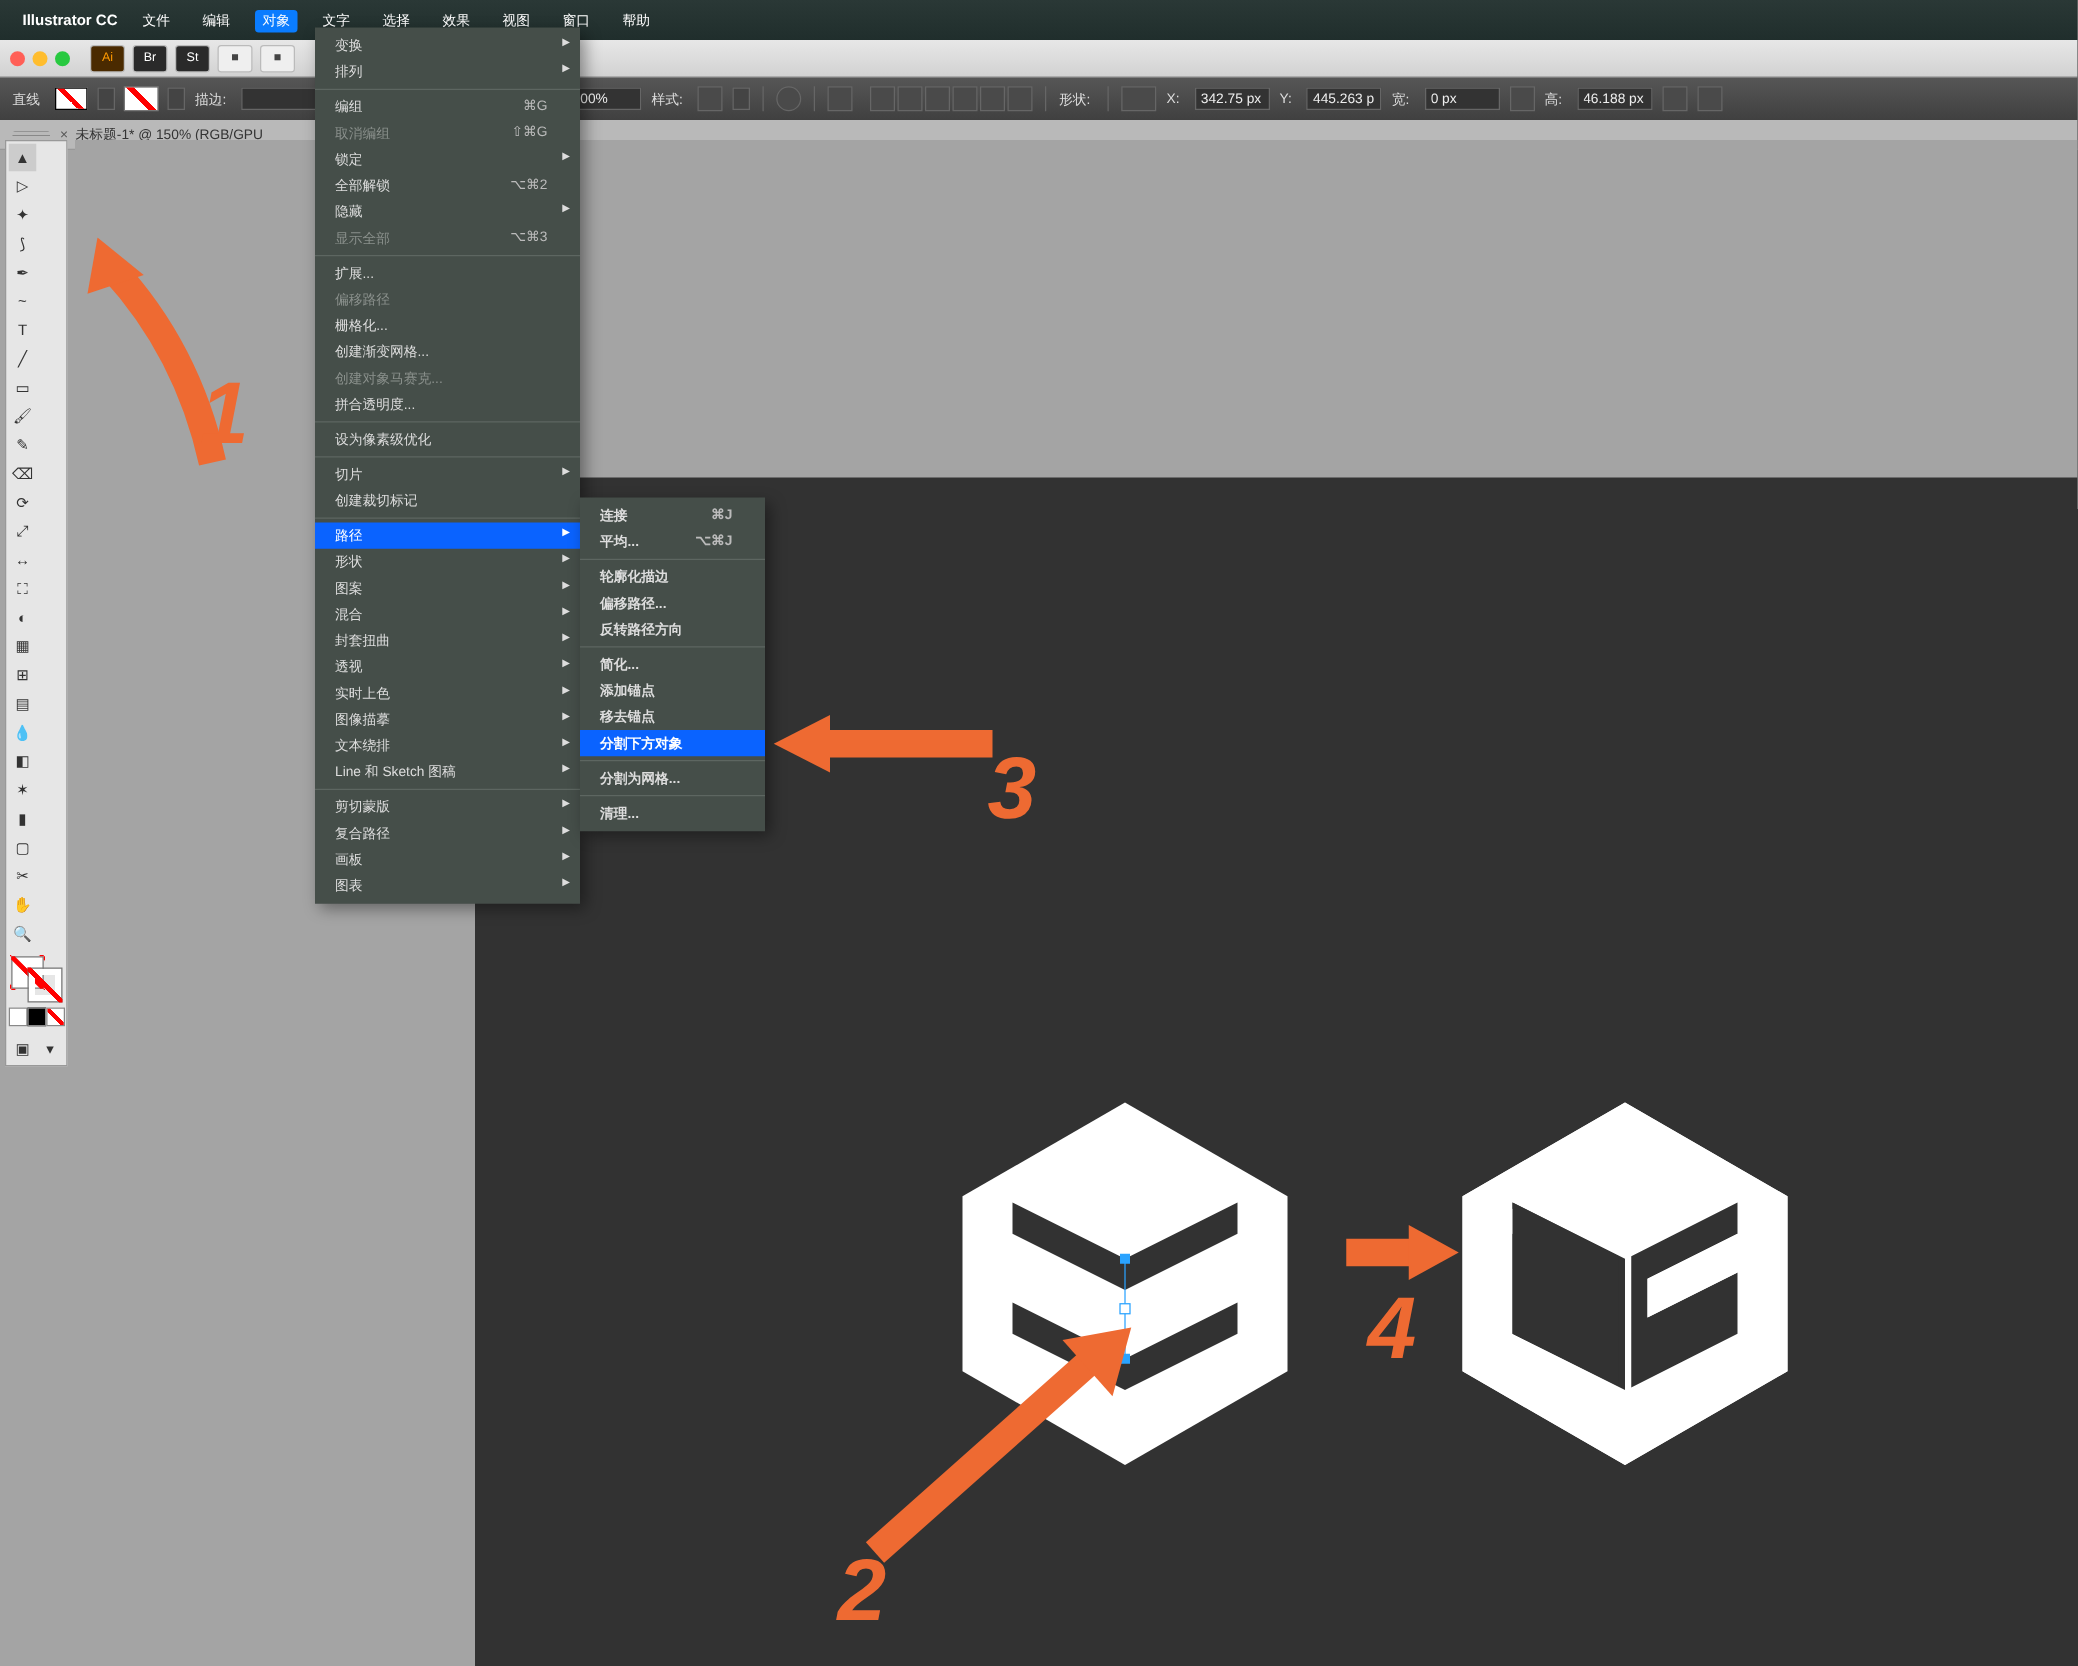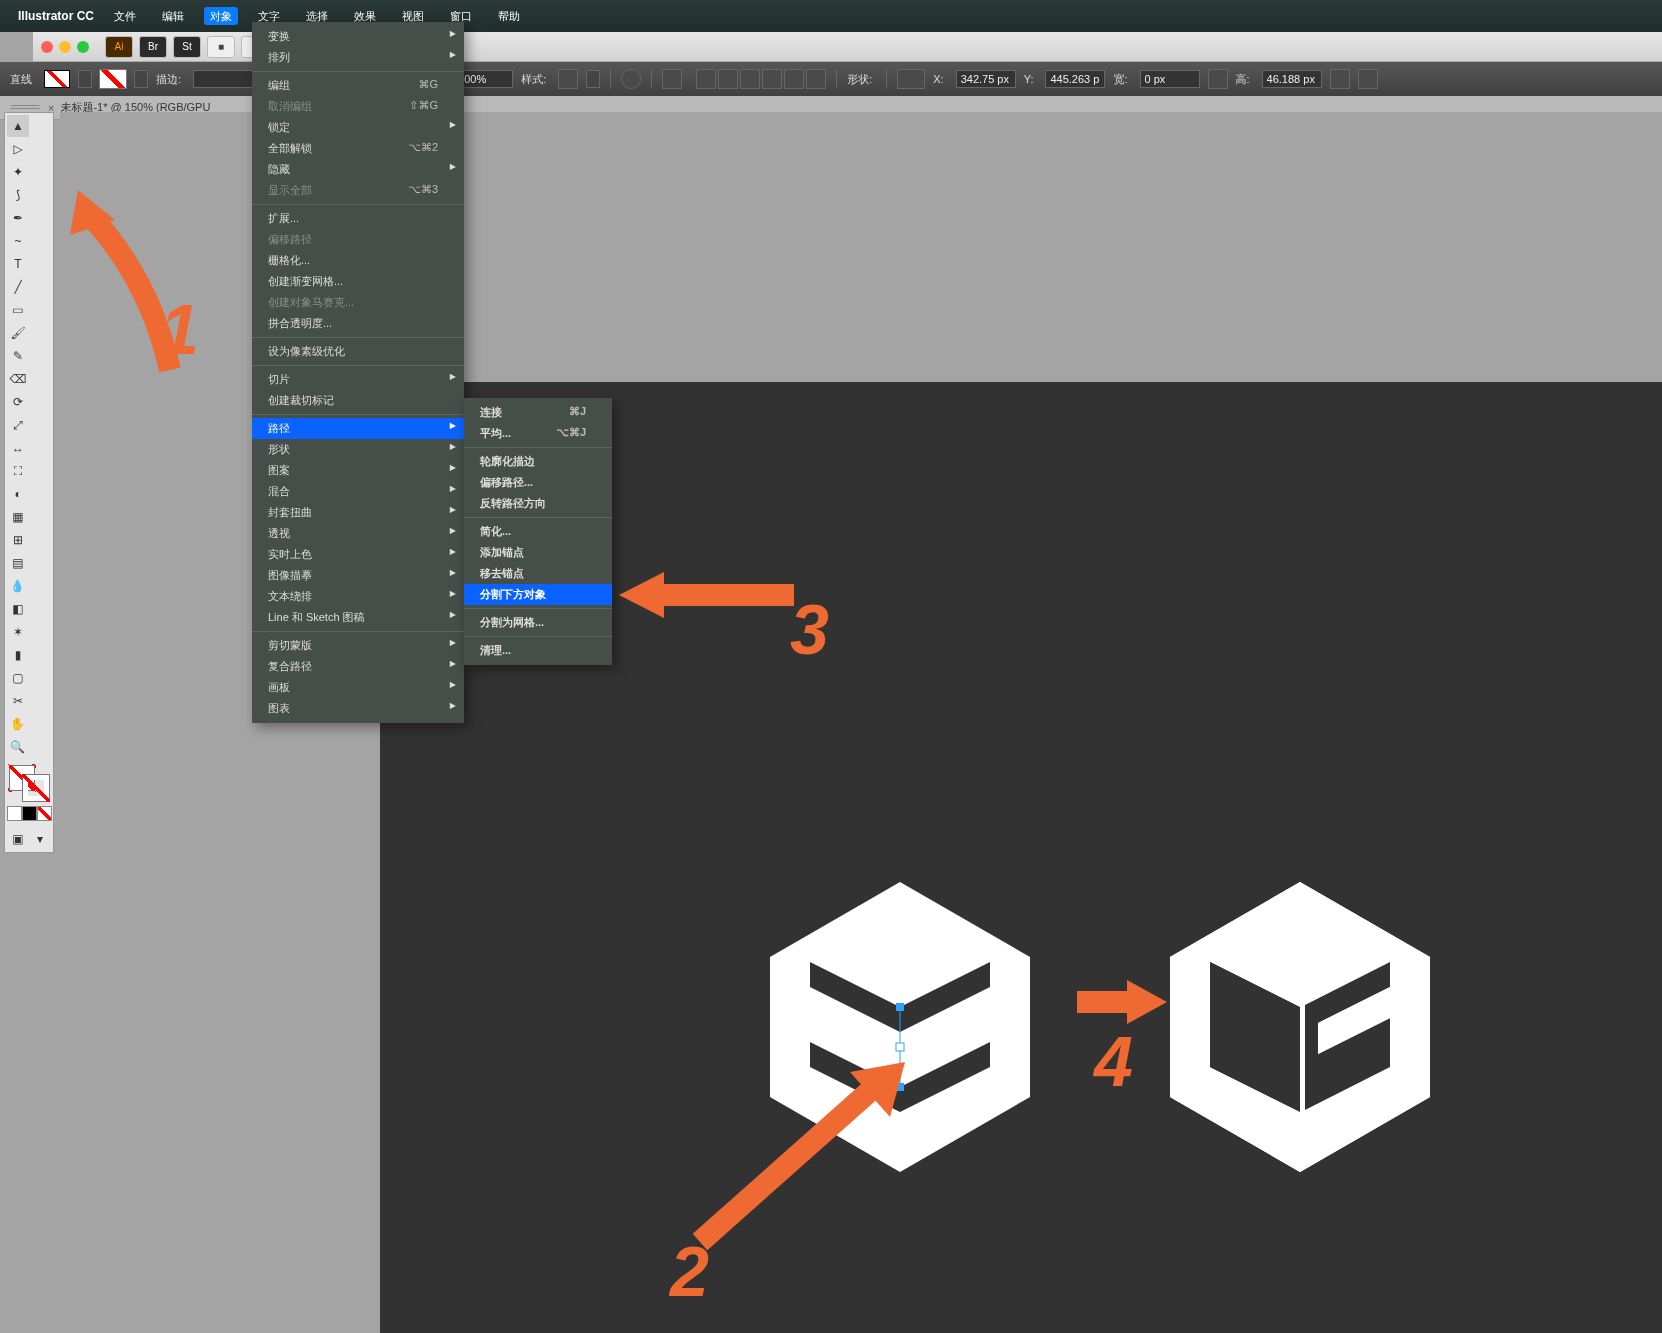--- a/index.html
+++ b/index.html
@@ -13,7 +13,7 @@
   .menubar .mi.active { background:#0a7cff; border-radius:3px; }
 
   
-  .apptb { height:30px; background:linear-gradient(#e7e7e7,#d2d2d2); border-bottom:1px solid #aaa; display:flex; align-items:center; padding:0 8px; gap:6px;margin-left:33px;}
+  .apptb { height:30px; background:linear-gradient(#e7e7e7,#d2d2d2); border-bottom:1px solid #aaa; display:flex; align-items:center; padding:0 8px; gap:6px;}
   .traffic { display:flex; gap:6px; margin-right:10px;}
   .tl { width:12px;height:12px;border-radius:50%; }
   .tl.r{background:#ff5f57;} .tl.y{background:#ffbd2e;} .tl.g{background:#28c940;}

